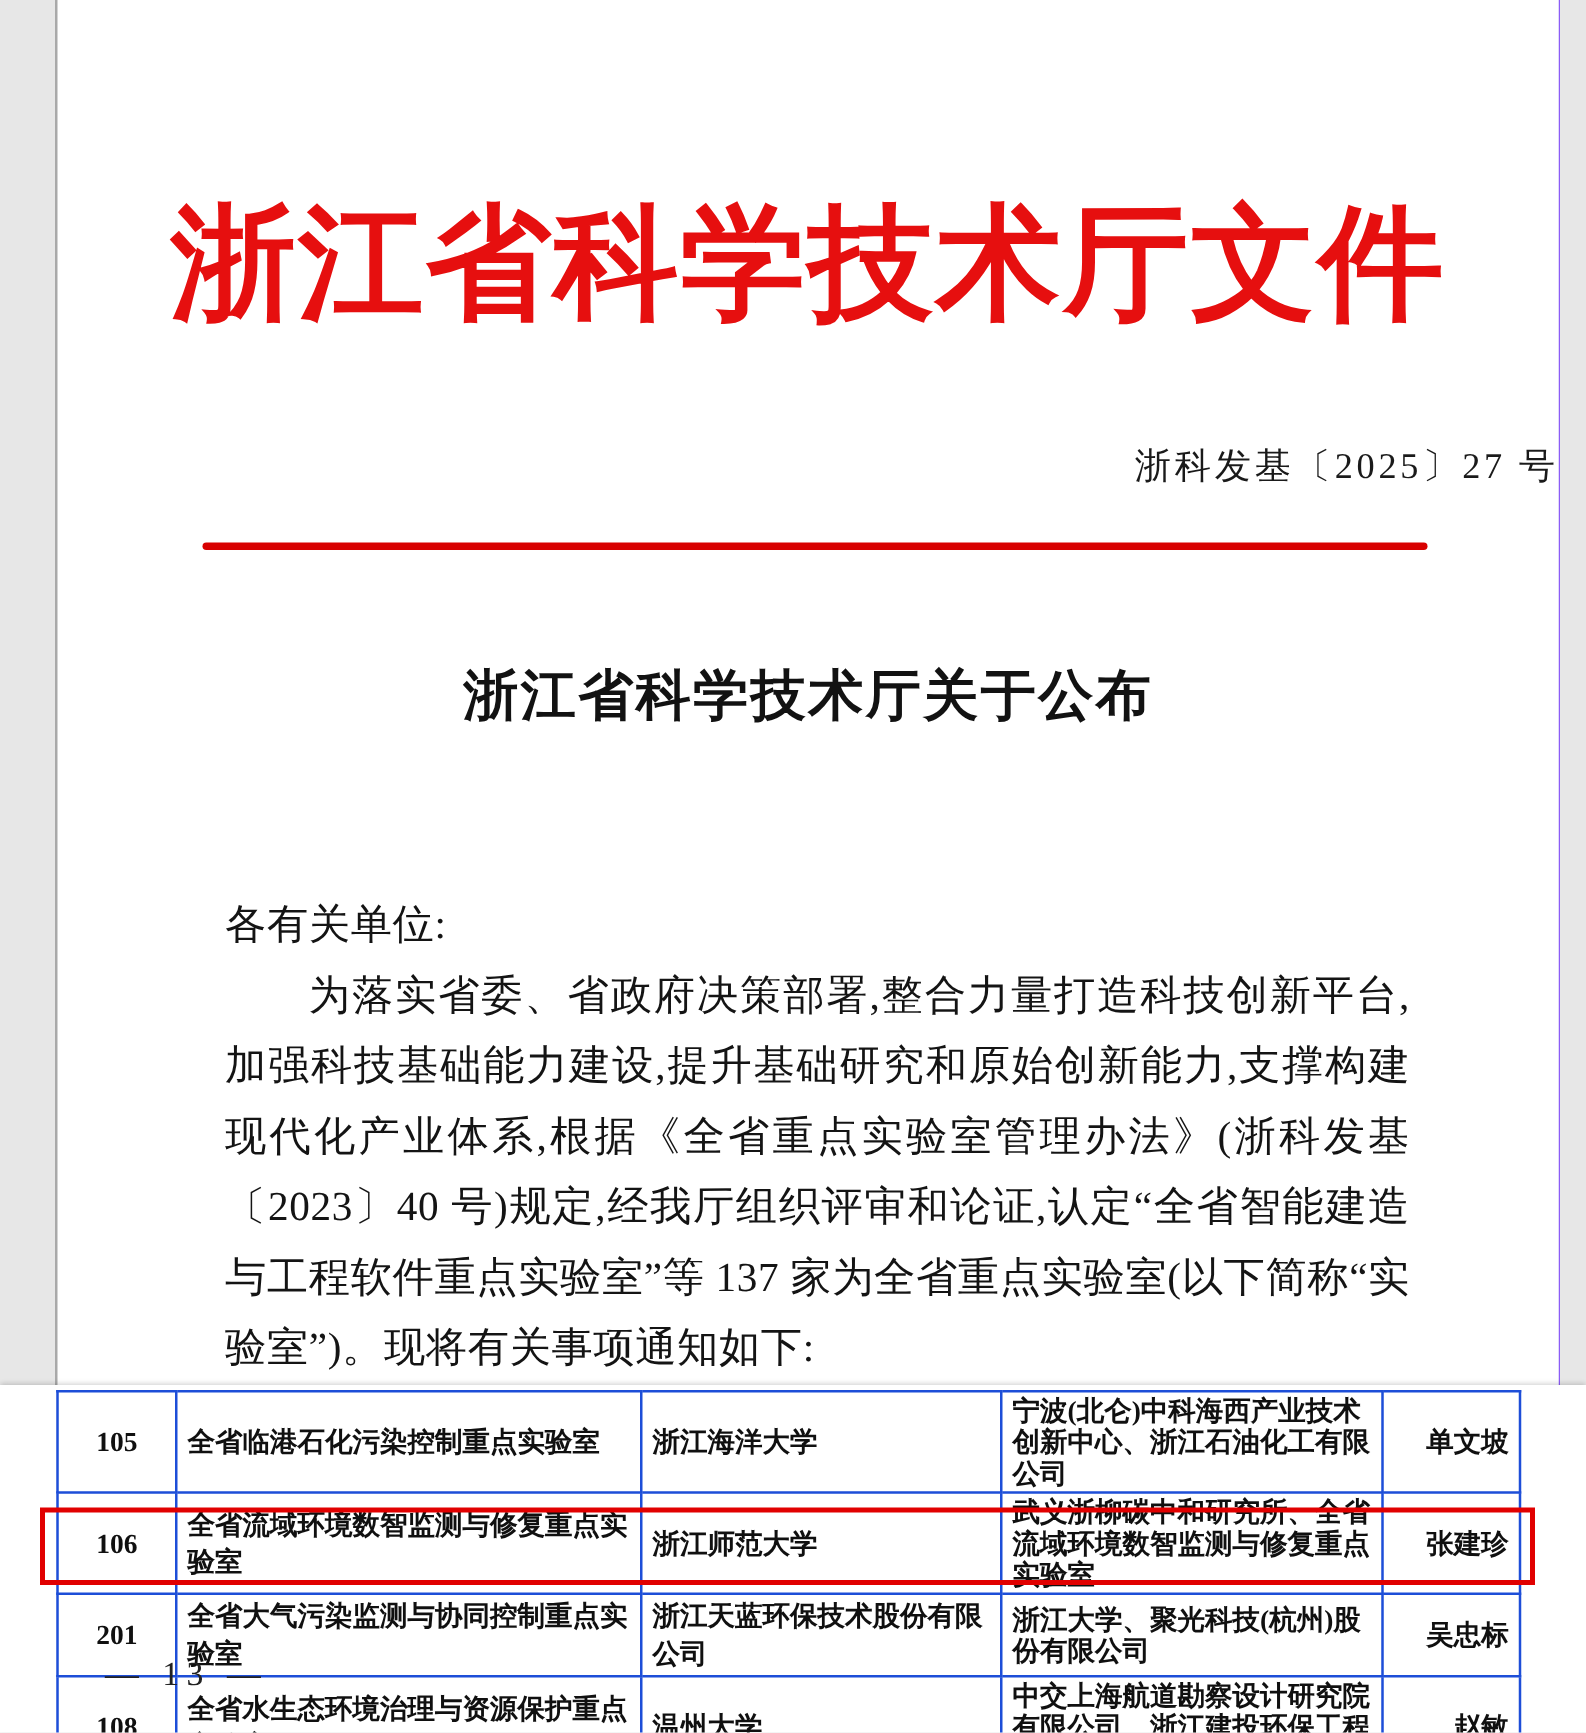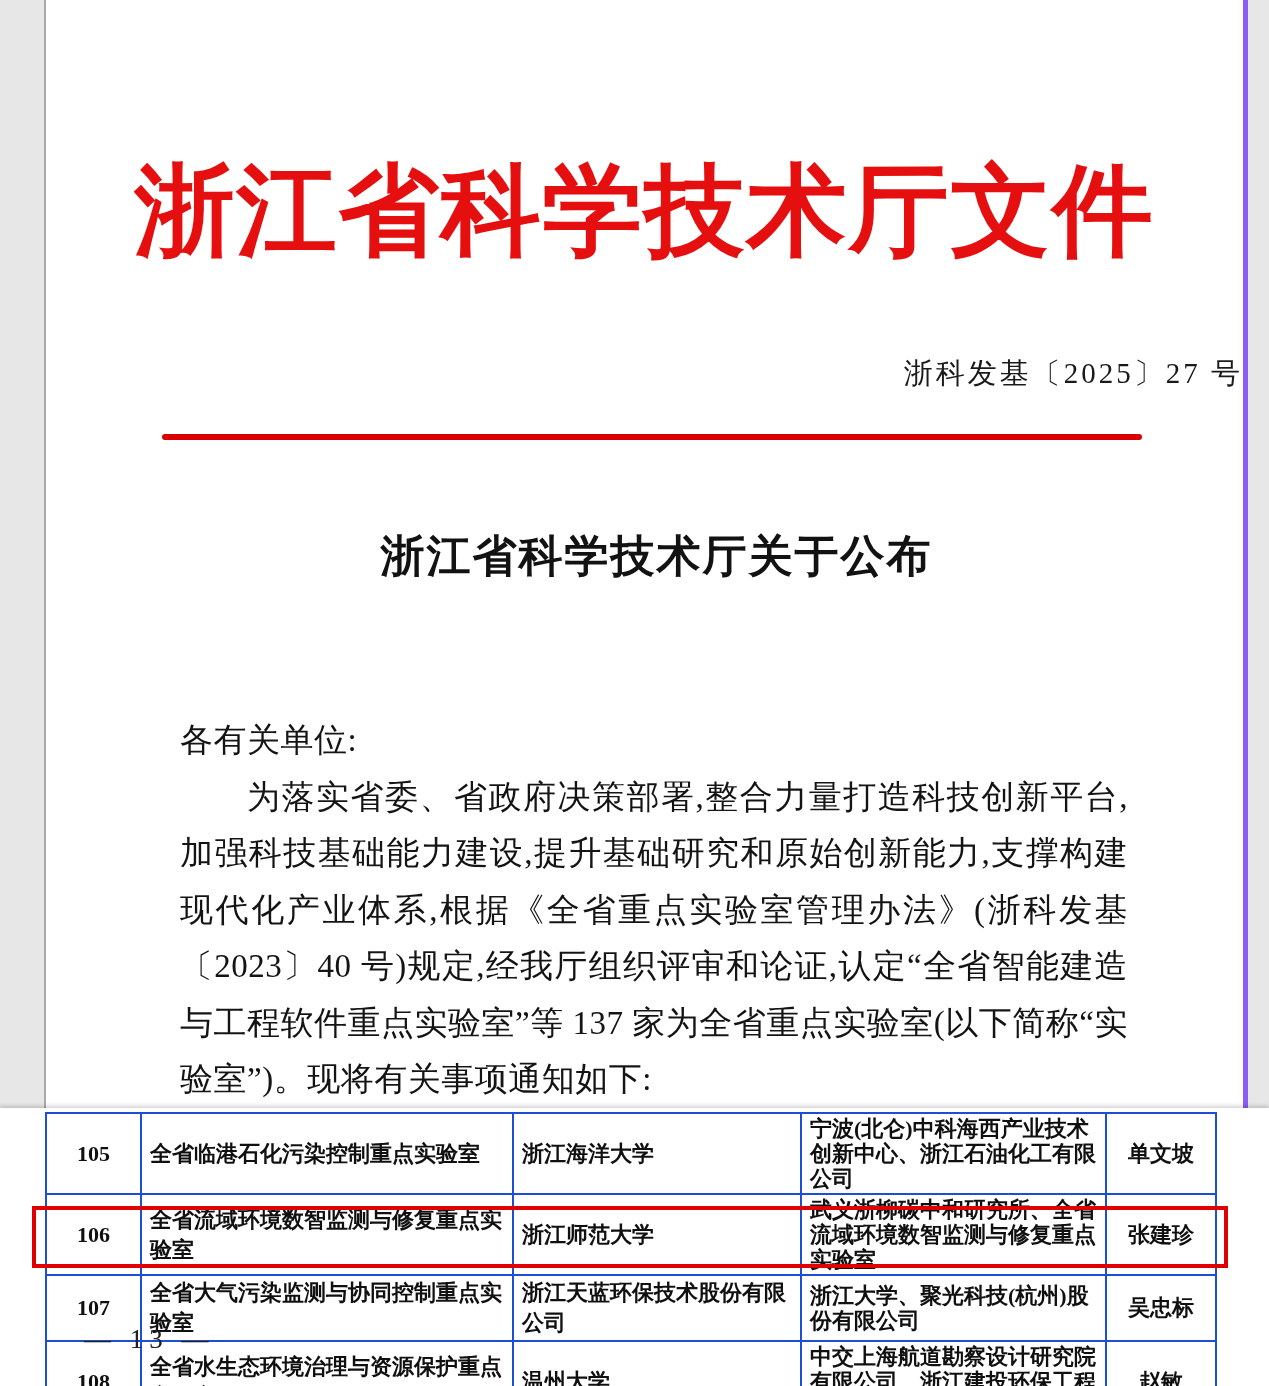--- a/index.html
+++ b/index.html
@@ -16,7 +16,7 @@
     position:absolute;left:44px;top:0;width:1204px;height:1110px;
     background:#ffffff;
     border-left:2px solid #a9a9a9;
-    border-right:5px solid #8b5cf6;
+    border-right:1px solid #8b5cf6;
     box-sizing:border-box;
   }
   .letterhead{

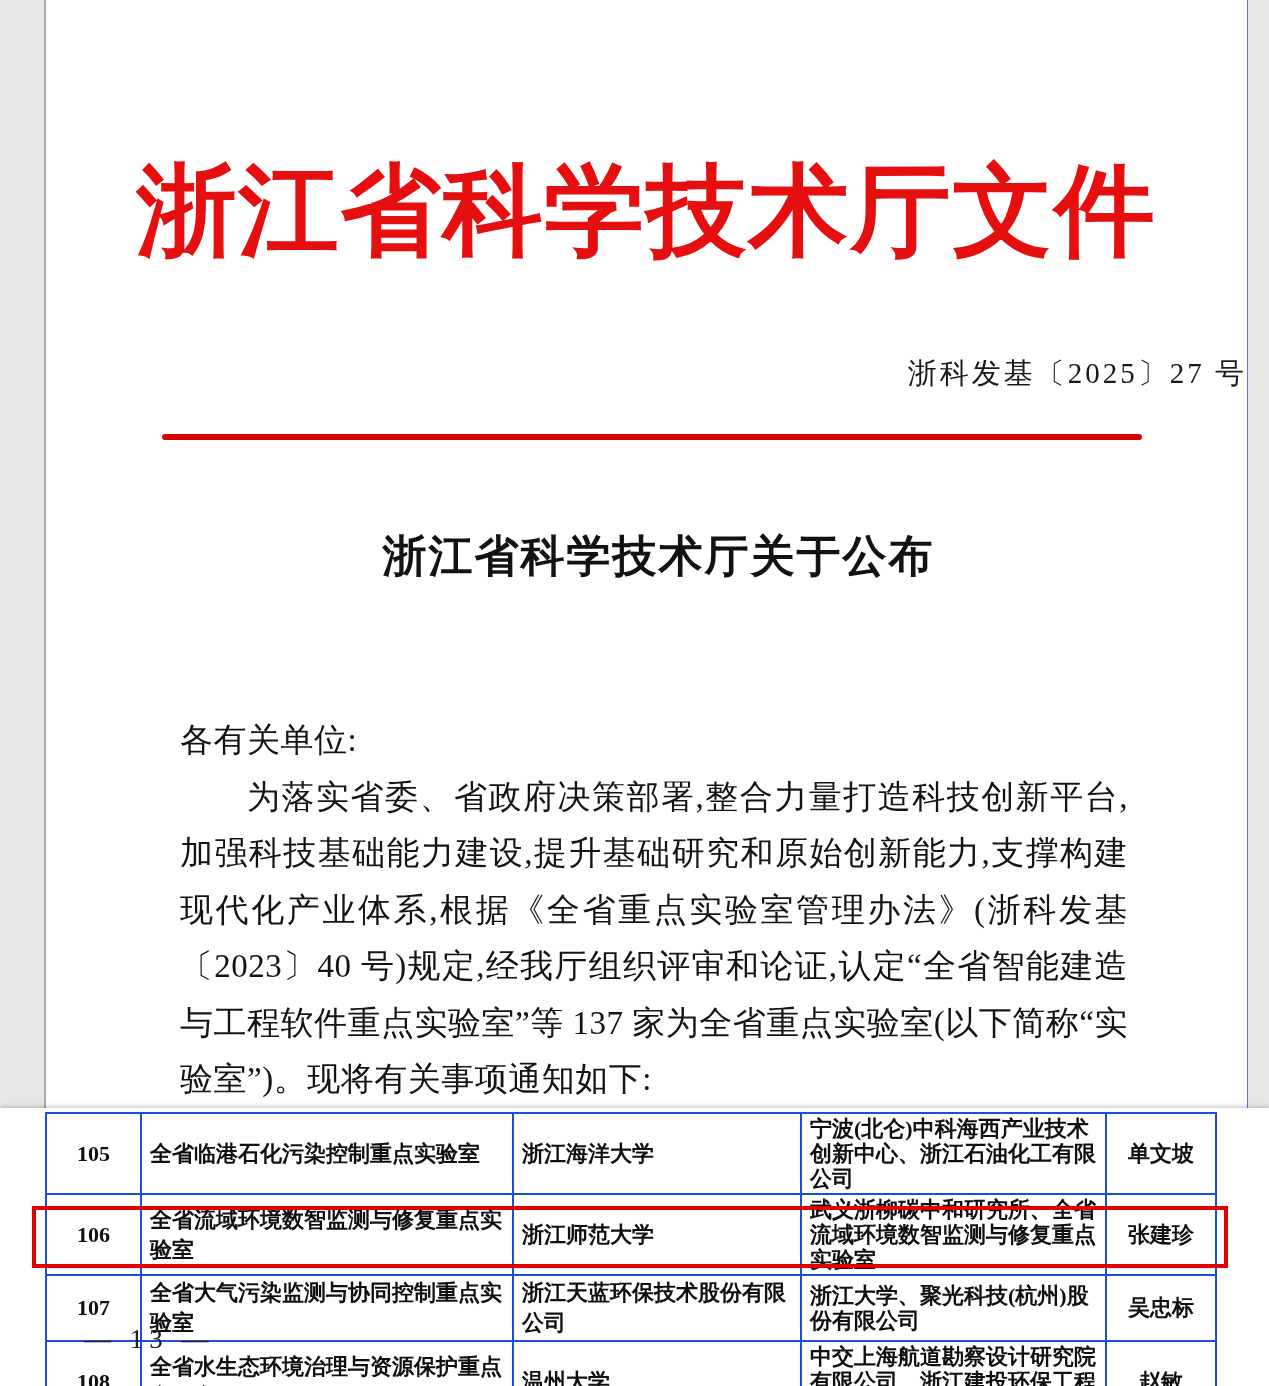--- a/index.html
+++ b/index.html
@@ -40,7 +40,7 @@
     background:#d80000;border-radius:3px;
   }
   .notice-title{
-    position:absolute;left:12px;top:520px;width:100%;
+    position:absolute;left:0;top:520px;width:100%;
     text-align:center;
     font-size:44px;line-height:74px;
     font-weight:bold;color:#121212;

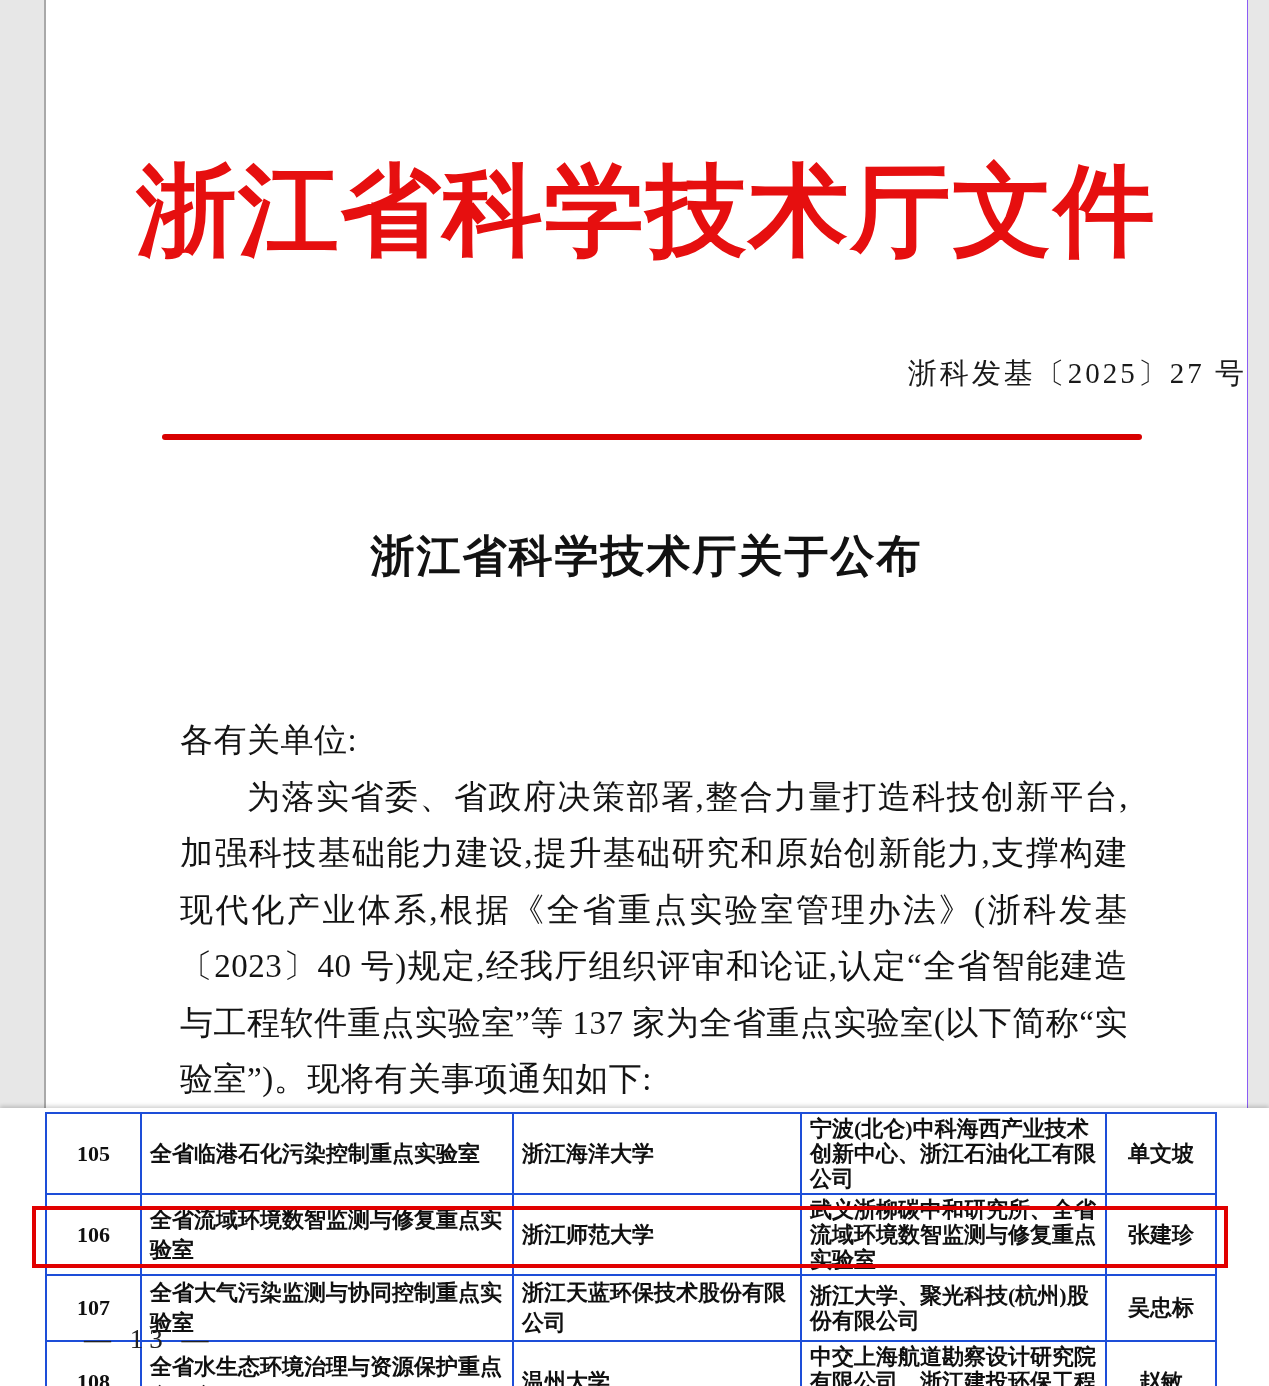--- a/index.html
+++ b/index.html
@@ -81,7 +81,7 @@
   td.c-lab{text-align:left;padding-left:20px;margin-left:40px;}
   td.c-host{text-align:left;padding-left:13px;}
   td.c-partners{text-align:left;font-size:20px;line-height:25px;padding:3px 10px;}
-  td.c-director{text-align:center;padding:2px 2px;}
+  td.c-director{text-align:right;padding:2px 2px;}
 
   .highlight-box{
     position:absolute;left:32px;top:1206px;width:1196px;height:62px;

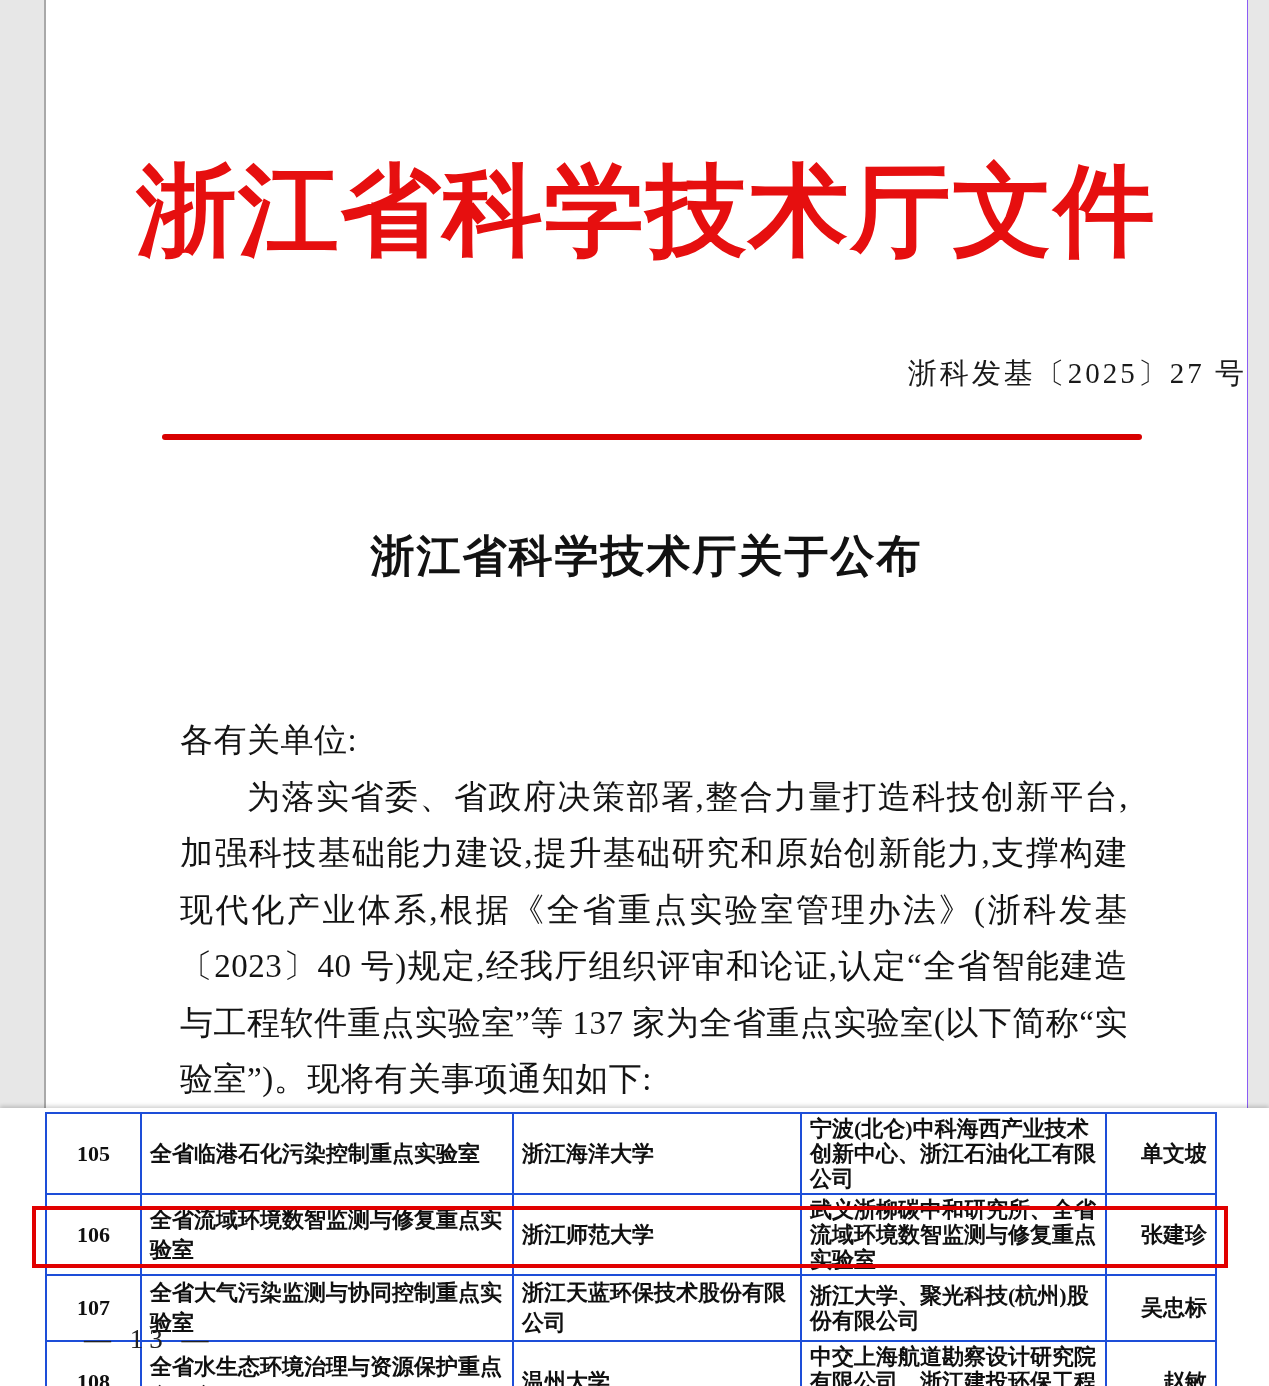--- a/index.html
+++ b/index.html
@@ -145,7 +145,7 @@
         <td class="c-director">张建珍</td>
       </tr>
       <tr style="height:52px">
-        <td class="c-no">107</td>
+        <td class="c-no">201</td>
         <td class="c-lab">全省大气污染监测与协同控制重点实验室</td>
         <td class="c-host">浙江天蓝环保技术股份有限公司</td>
         <td class="c-partners">浙江大学、聚光科技(杭州)股份有限公司</td>

